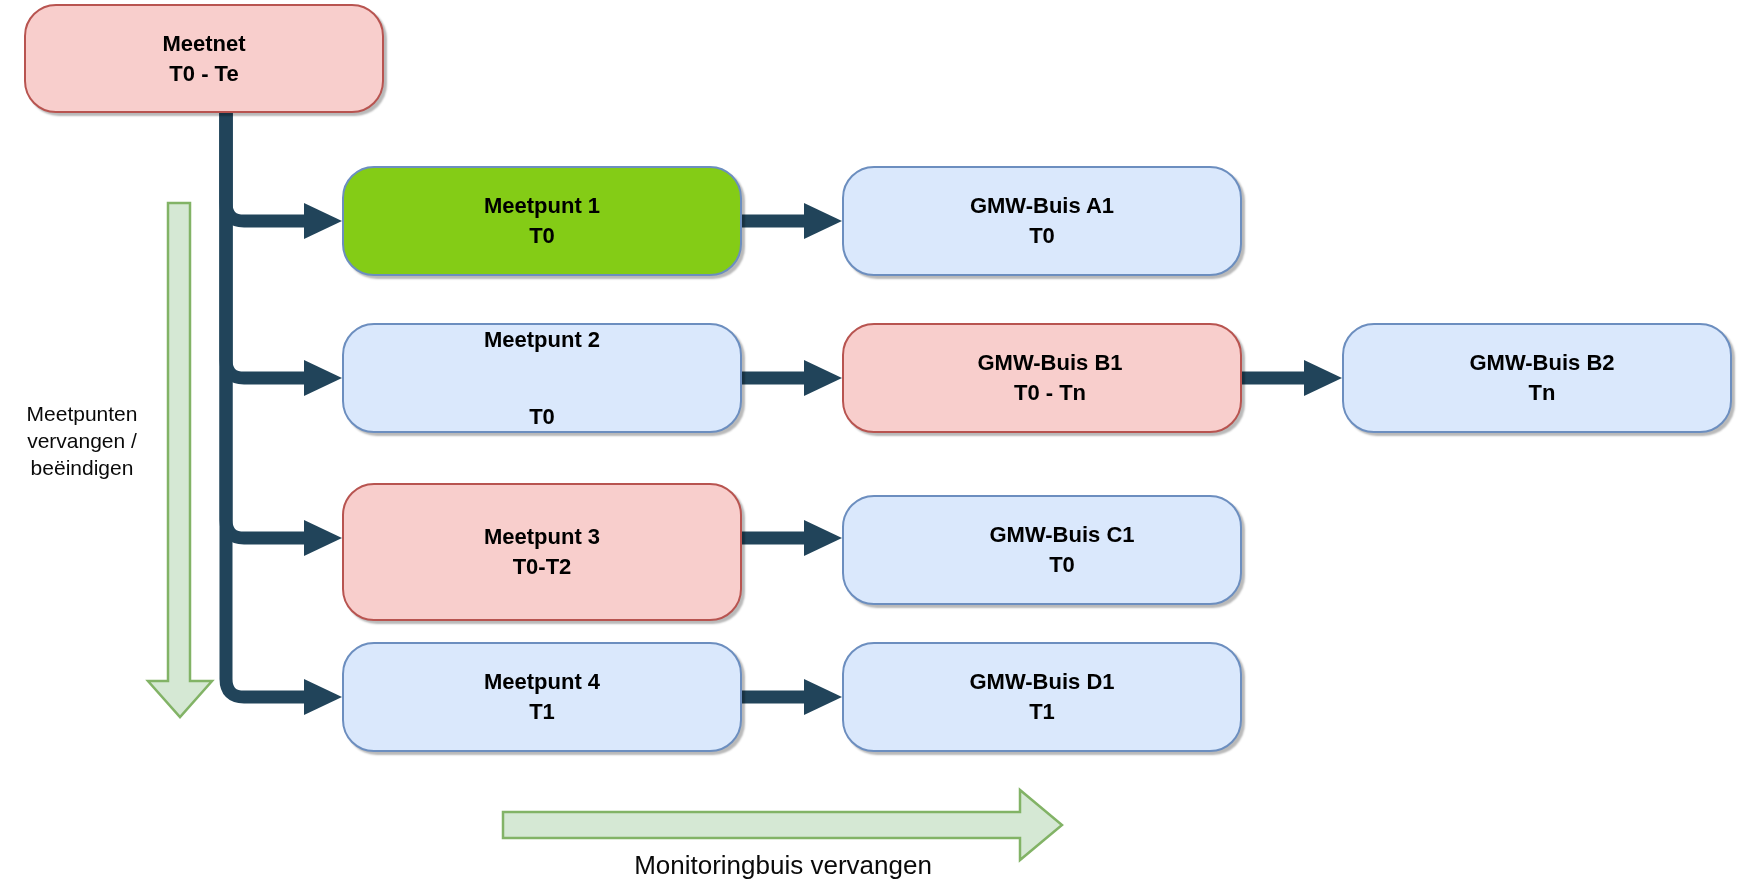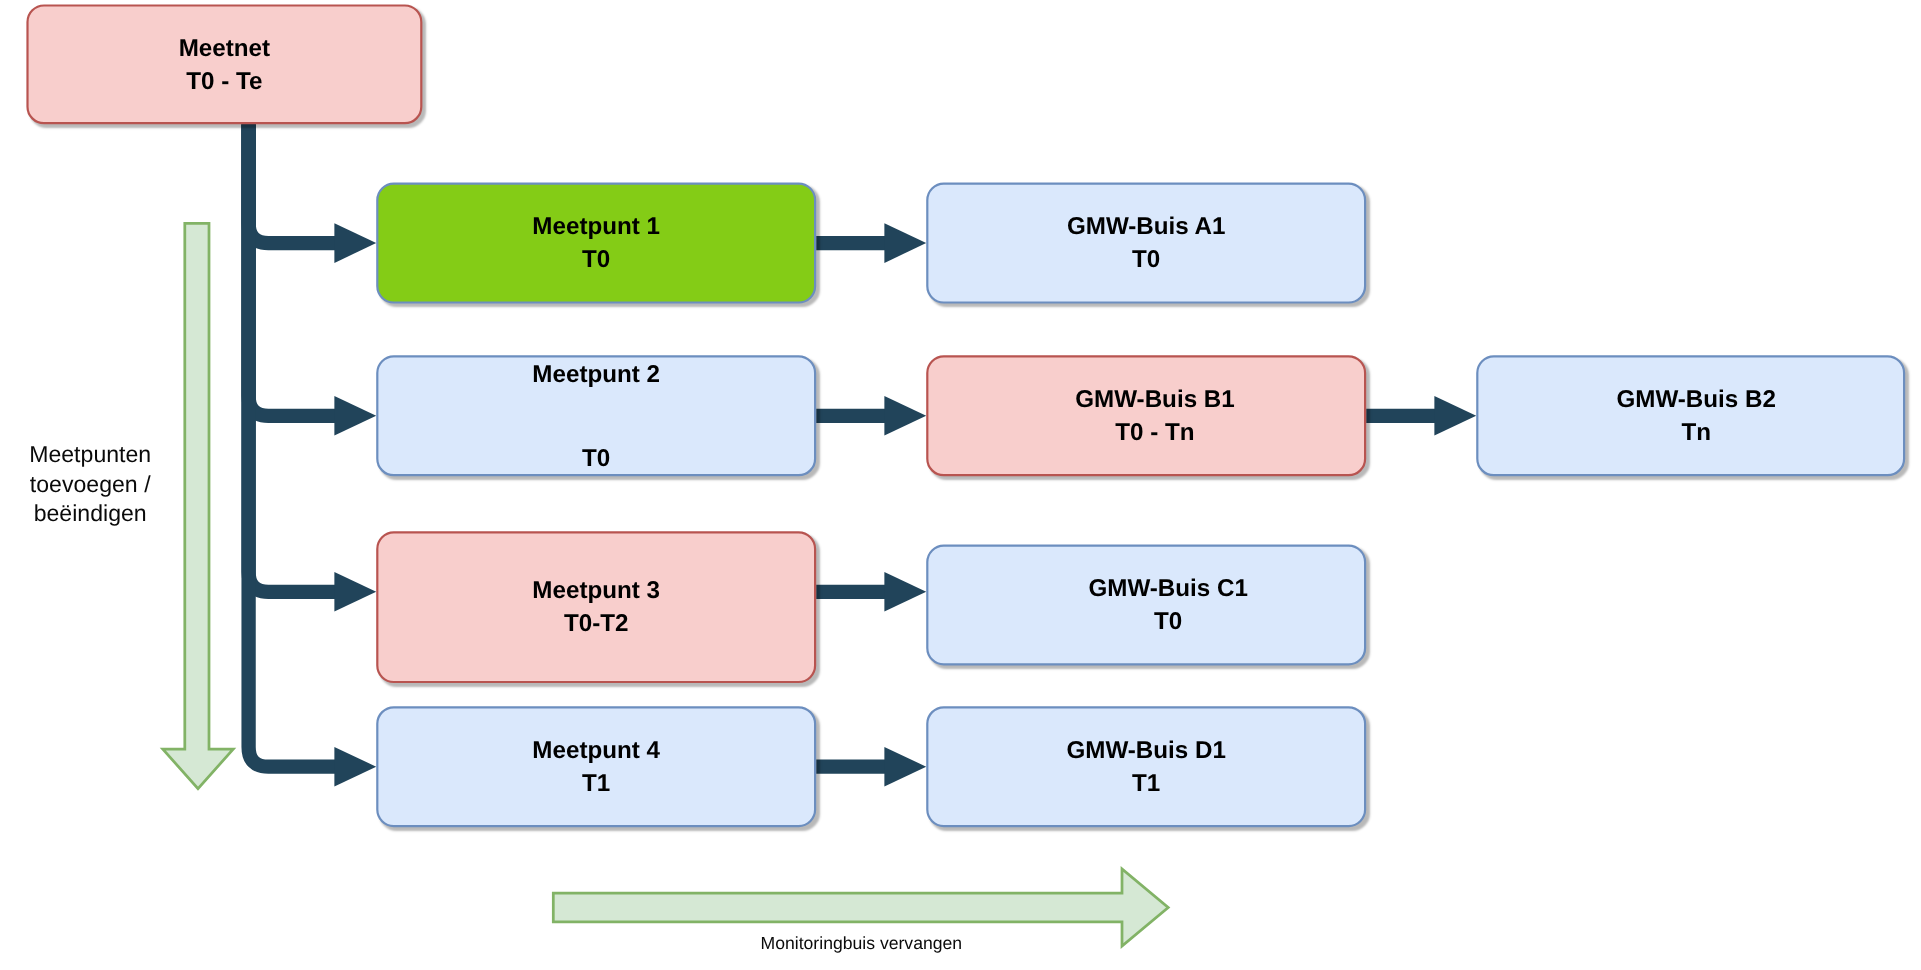--- a/index.html
+++ b/index.html
@@ -40,7 +40,7 @@
     position: absolute;
     box-sizing: border-box;
     border: 2px solid #666666;
-    border-radius: 16px;
+    border-radius: 32px;
     background: #eeeeee;
     box-shadow: 3px 3px 2px rgba(0,0,0,0.28);
     display: flex;

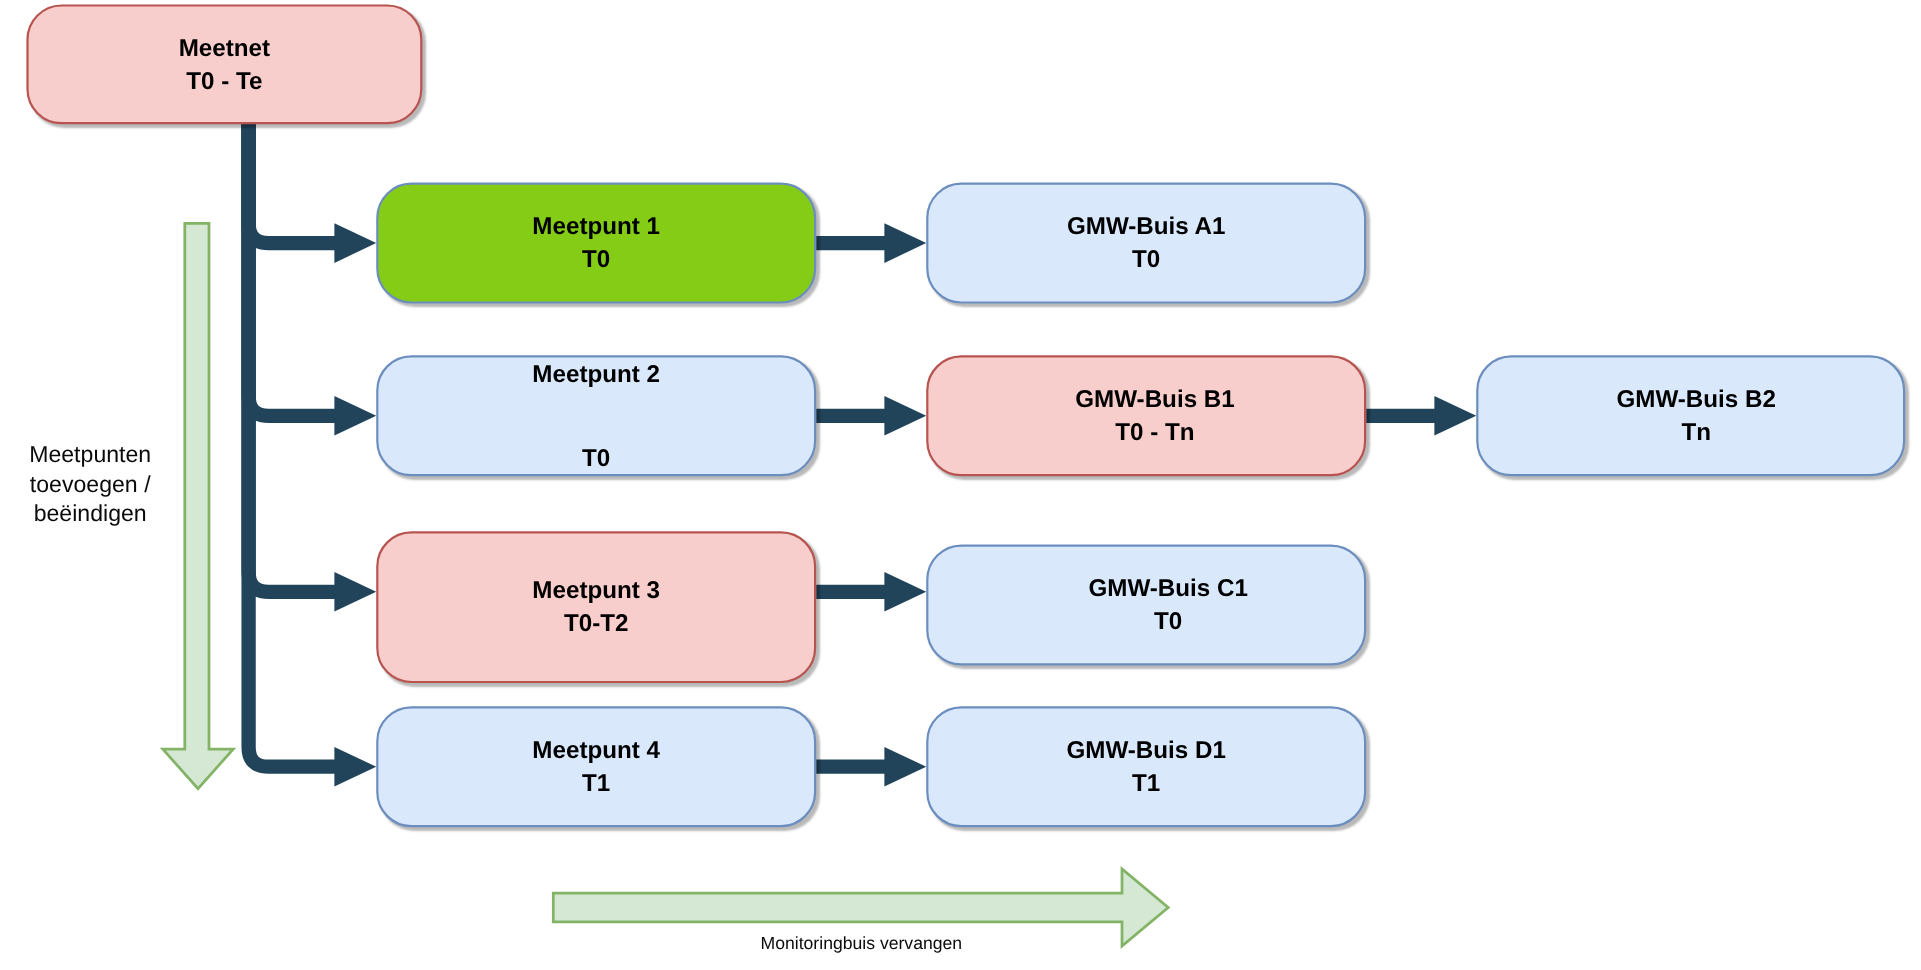--- a/index.html
+++ b/index.html
@@ -155,7 +155,7 @@
 
   <div class="side-note">
     <div>Meetpunten</div>
-    <div>toevoegen /</div>
+    <div>vervangen /</div>
     <div>beëindigen</div>
   </div>
   <div class="bottom-note">Monitoringbuis vervangen</div>

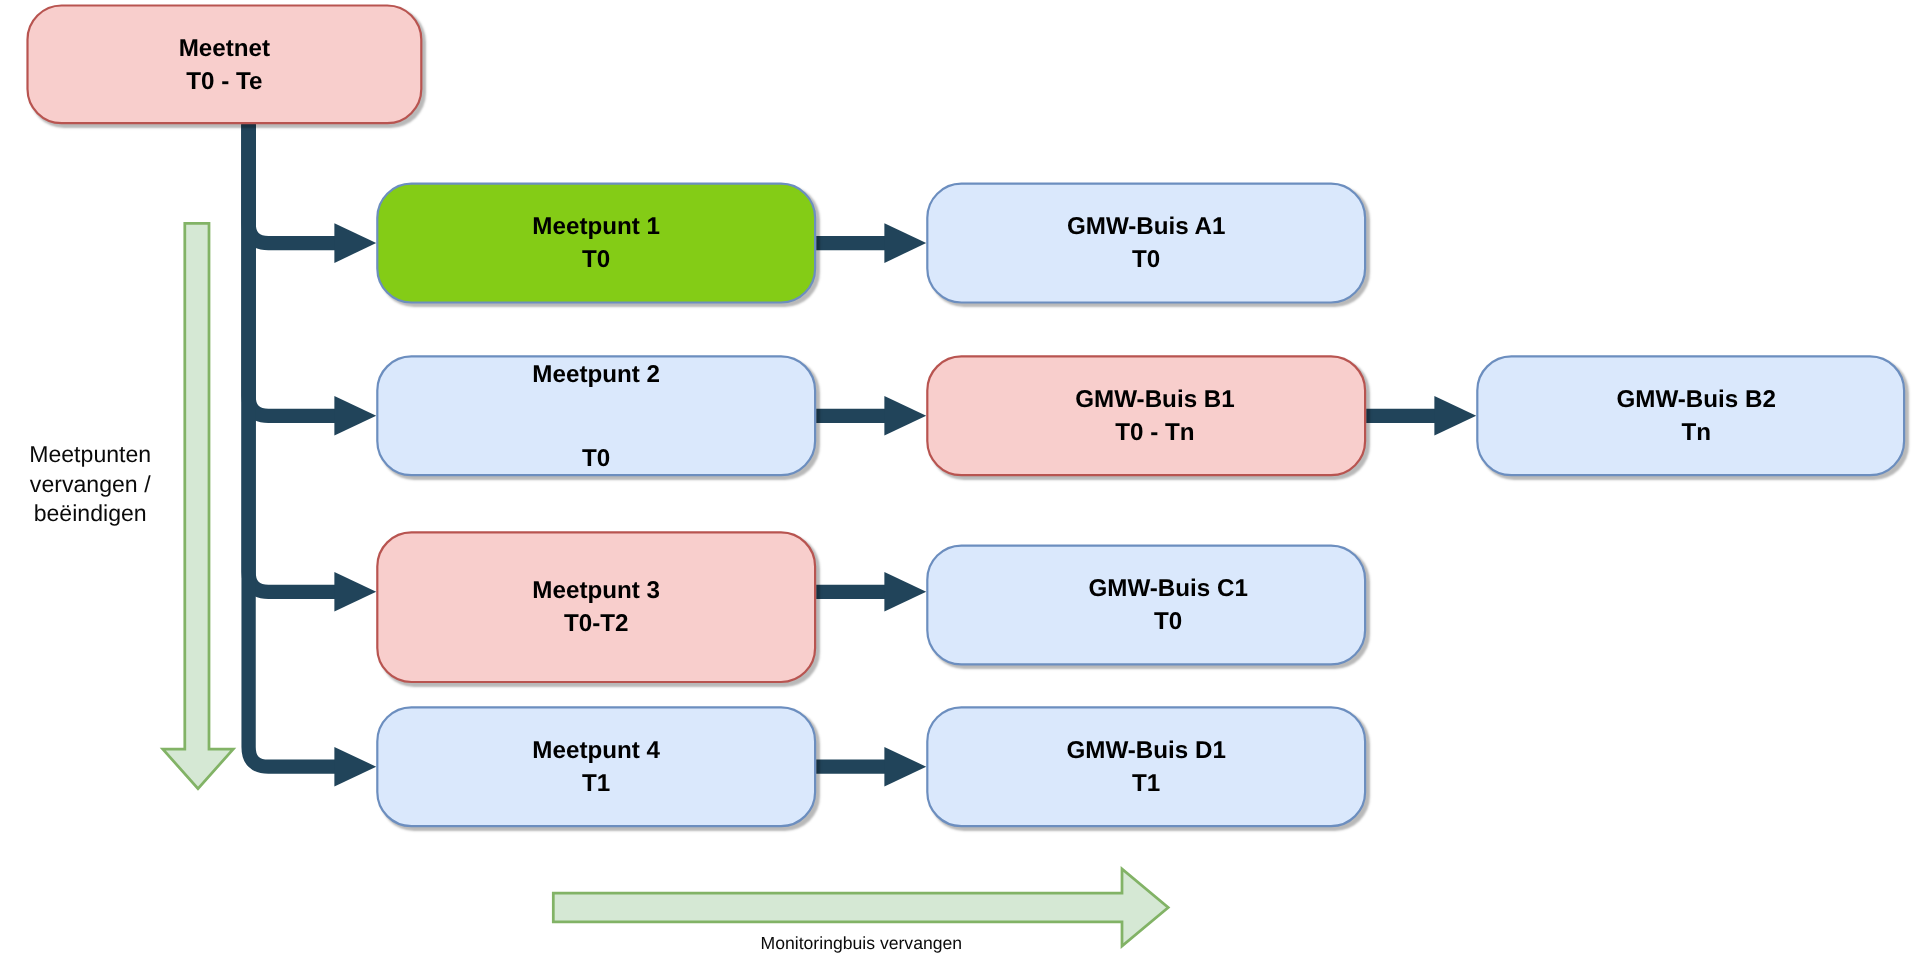--- a/index.html
+++ b/index.html
@@ -69,7 +69,7 @@
     top: 850px;
     width: 560px;
     text-align: center;
-    font-size: 16px;
+    font-size: 26px;
     color: #0a0a0a;
   }
 </style>

